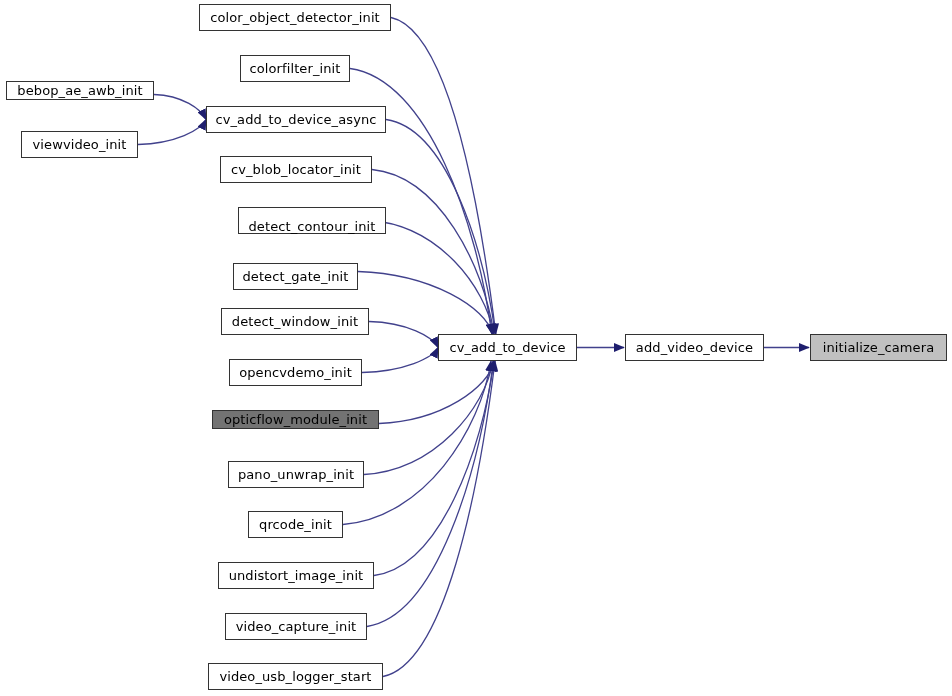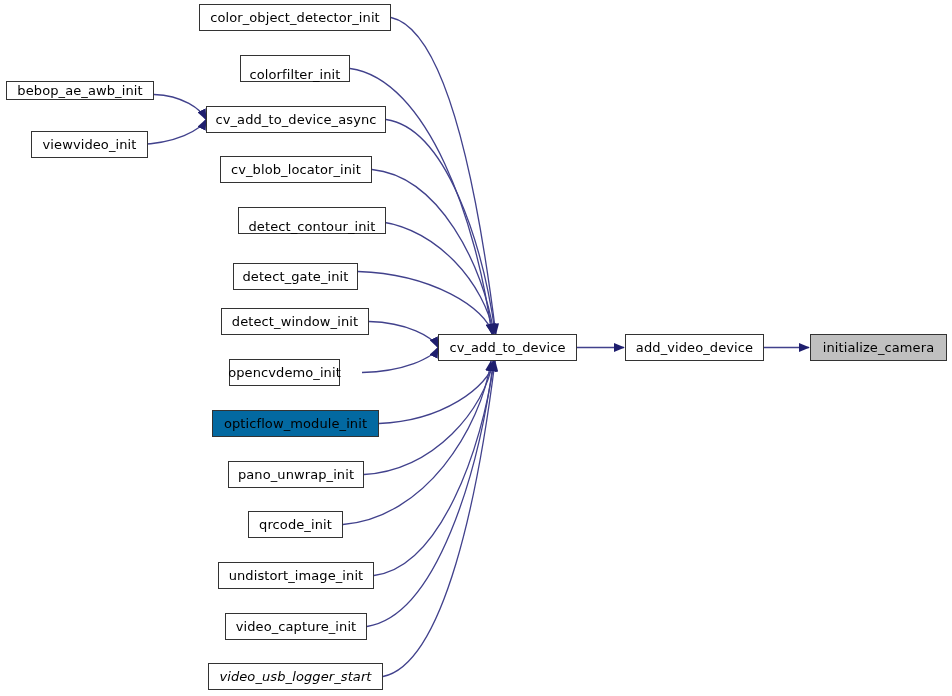--- a/index.html
+++ b/index.html
@@ -80,7 +80,7 @@
       <div class="graph-node" style="left: 199px; top: 4px; width: 192px; height: 27px; border-color: rgb(51, 51, 51); background: rgb(255, 255, 255); color: rgb(0, 0, 0);">
         <span class="node-label">color_object_detector_init</span>
       </div>
-      <div class="graph-node" style="left: 240px; top: 55px; width: 110px; height: 27px; border-color: rgb(51, 51, 51); background: rgb(255, 255, 255); color: rgb(0, 0, 0); align-items: flex-end;">
+      <div class="graph-node" style="left: 240px; top: 55px; width: 110px; height: 27px; border-color: rgb(51, 51, 51); background: rgb(255, 255, 255); color: rgb(0, 0, 0);">
         <span class="node-label">colorfilter_init</span>
       </div>
       <div class="graph-node" style="left: 6px; top: 81px; width: 148px; height: 19px; border-color: rgb(51, 51, 51); background: rgb(255, 255, 255); color: rgb(0, 0, 0);">

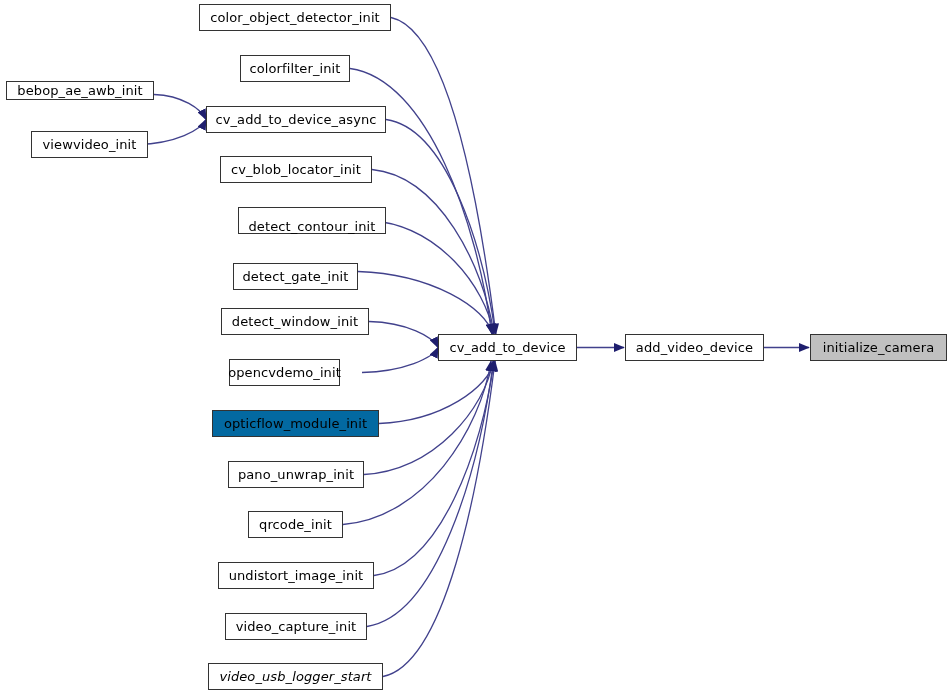--- a/index.html
+++ b/index.html
@@ -89,7 +89,7 @@
       <div class="graph-node" style="left: 206px; top: 106px; width: 180px; height: 27px; border-color: rgb(51, 51, 51); background: rgb(255, 255, 255); color: rgb(0, 0, 0);">
         <span class="node-label">cv_add_to_device_async</span>
       </div>
-      <div class="graph-node" style="left: 31px; top: 131px; width: 117px; height: 27px; border-color: rgb(51, 51, 51); background: rgb(255, 255, 255); color: rgb(0, 0, 0); align-items: center;">
+      <div class="graph-node" style="left: 21px; top: 131px; width: 117px; height: 27px; border-color: rgb(51, 51, 51); background: rgb(255, 255, 255); color: rgb(0, 0, 0); align-items: center;">
         <span class="node-label">viewvideo_init</span>
       </div>
       <div class="graph-node" style="left: 220px; top: 156px; width: 152px; height: 27px; border-color: rgb(51, 51, 51); background: rgb(255, 255, 255); color: rgb(0, 0, 0);">

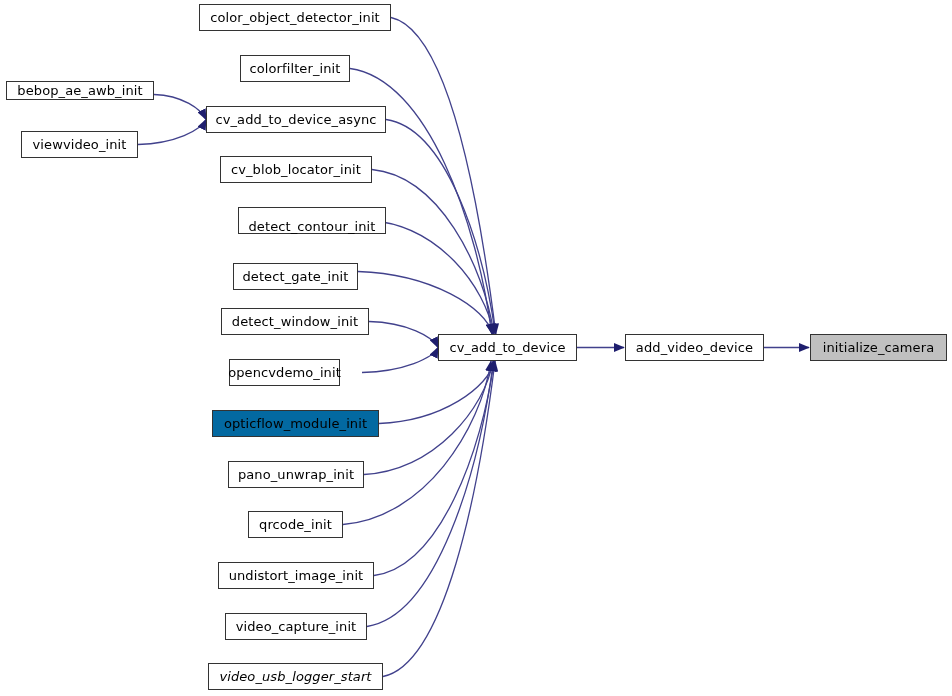--- a/index.html
+++ b/index.html
@@ -113,7 +113,7 @@
       <div class="graph-node highlight" style="left: 810px; top: 334px; width: 137px; height: 27px; border-color: rgb(51, 51, 51); background: rgb(192, 192, 192); color: rgb(0, 0, 0);">
         <span class="node-label">initialize_camera</span>
       </div>
-      <div class="graph-node" style="left: 229px; top: 359px; width: 111px; height: 27px; border-color: rgb(51, 51, 51); background: rgb(255, 255, 255); color: rgb(0, 0, 0); text-align: center;">
+      <div class="graph-node" style="left: 229px; top: 359px; width: 133px; height: 27px; border-color: rgb(51, 51, 51); background: rgb(255, 255, 255); color: rgb(0, 0, 0); text-align: center;">
         <span class="node-label">opencvdemo_init</span>
       </div>
       <div class="graph-node" style="left: 212px; top: 410px; width: 167px; height: 27px; border-color: rgb(51, 51, 51); background: #0369a1; color: rgb(0, 0, 0);">

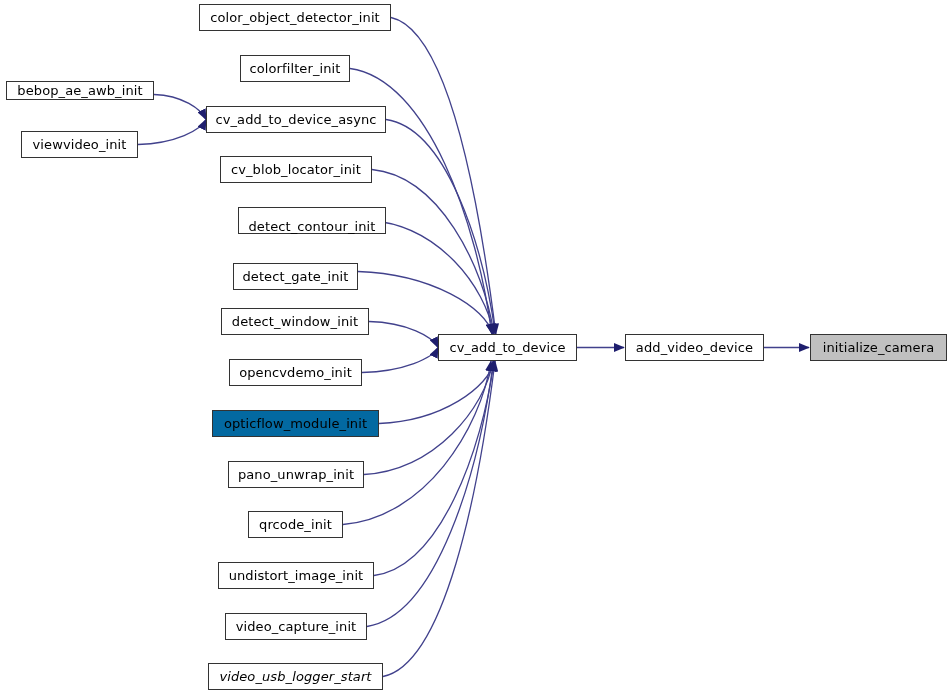--- a/index.html
+++ b/index.html
@@ -116,7 +116,7 @@
       <div class="graph-node" style="left: 229px; top: 359px; width: 133px; height: 27px; border-color: rgb(51, 51, 51); background: rgb(255, 255, 255); color: rgb(0, 0, 0); text-align: center;">
         <span class="node-label">opencvdemo_init</span>
       </div>
-      <div class="graph-node" style="left: 212px; top: 410px; width: 167px; height: 27px; border-color: rgb(51, 51, 51); background: #0369a1; color: rgb(0, 0, 0);">
+      <div class="graph-node" style="left: 212px; top: 410px; width: 167px; height: 19px; border-color: rgb(51, 51, 51); background: #737373; color: rgb(0, 0, 0);">
         <span class="node-label">opticflow_module_init</span>
       </div>
       <div class="graph-node" style="left: 228px; top: 461px; width: 136px; height: 27px; border-color: rgb(51, 51, 51); background: rgb(255, 255, 255); color: rgb(0, 0, 0);">

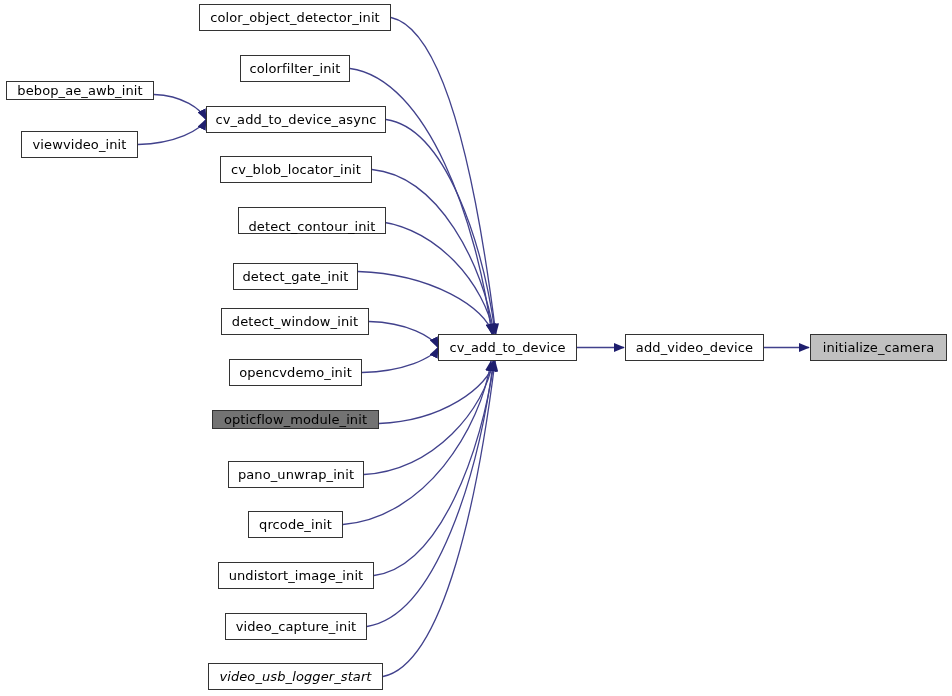--- a/index.html
+++ b/index.html
@@ -131,7 +131,7 @@
       <div class="graph-node" style="left: 225px; top: 613px; width: 142px; height: 27px; border-color: rgb(51, 51, 51); background: rgb(255, 255, 255); color: rgb(0, 0, 0);">
         <span class="node-label">video_capture_init</span>
       </div>
-      <div class="graph-node" style="left: 208px; top: 663px; width: 175px; height: 27px; border-color: rgb(51, 51, 51); background: rgb(255, 255, 255); color: rgb(0, 0, 0); font-style: italic;">
+      <div class="graph-node" style="left: 208px; top: 663px; width: 175px; height: 27px; border-color: rgb(51, 51, 51); background: rgb(255, 255, 255); color: rgb(0, 0, 0);">
         <span class="node-label">video_usb_logger_start</span>
       </div>
     </div>

